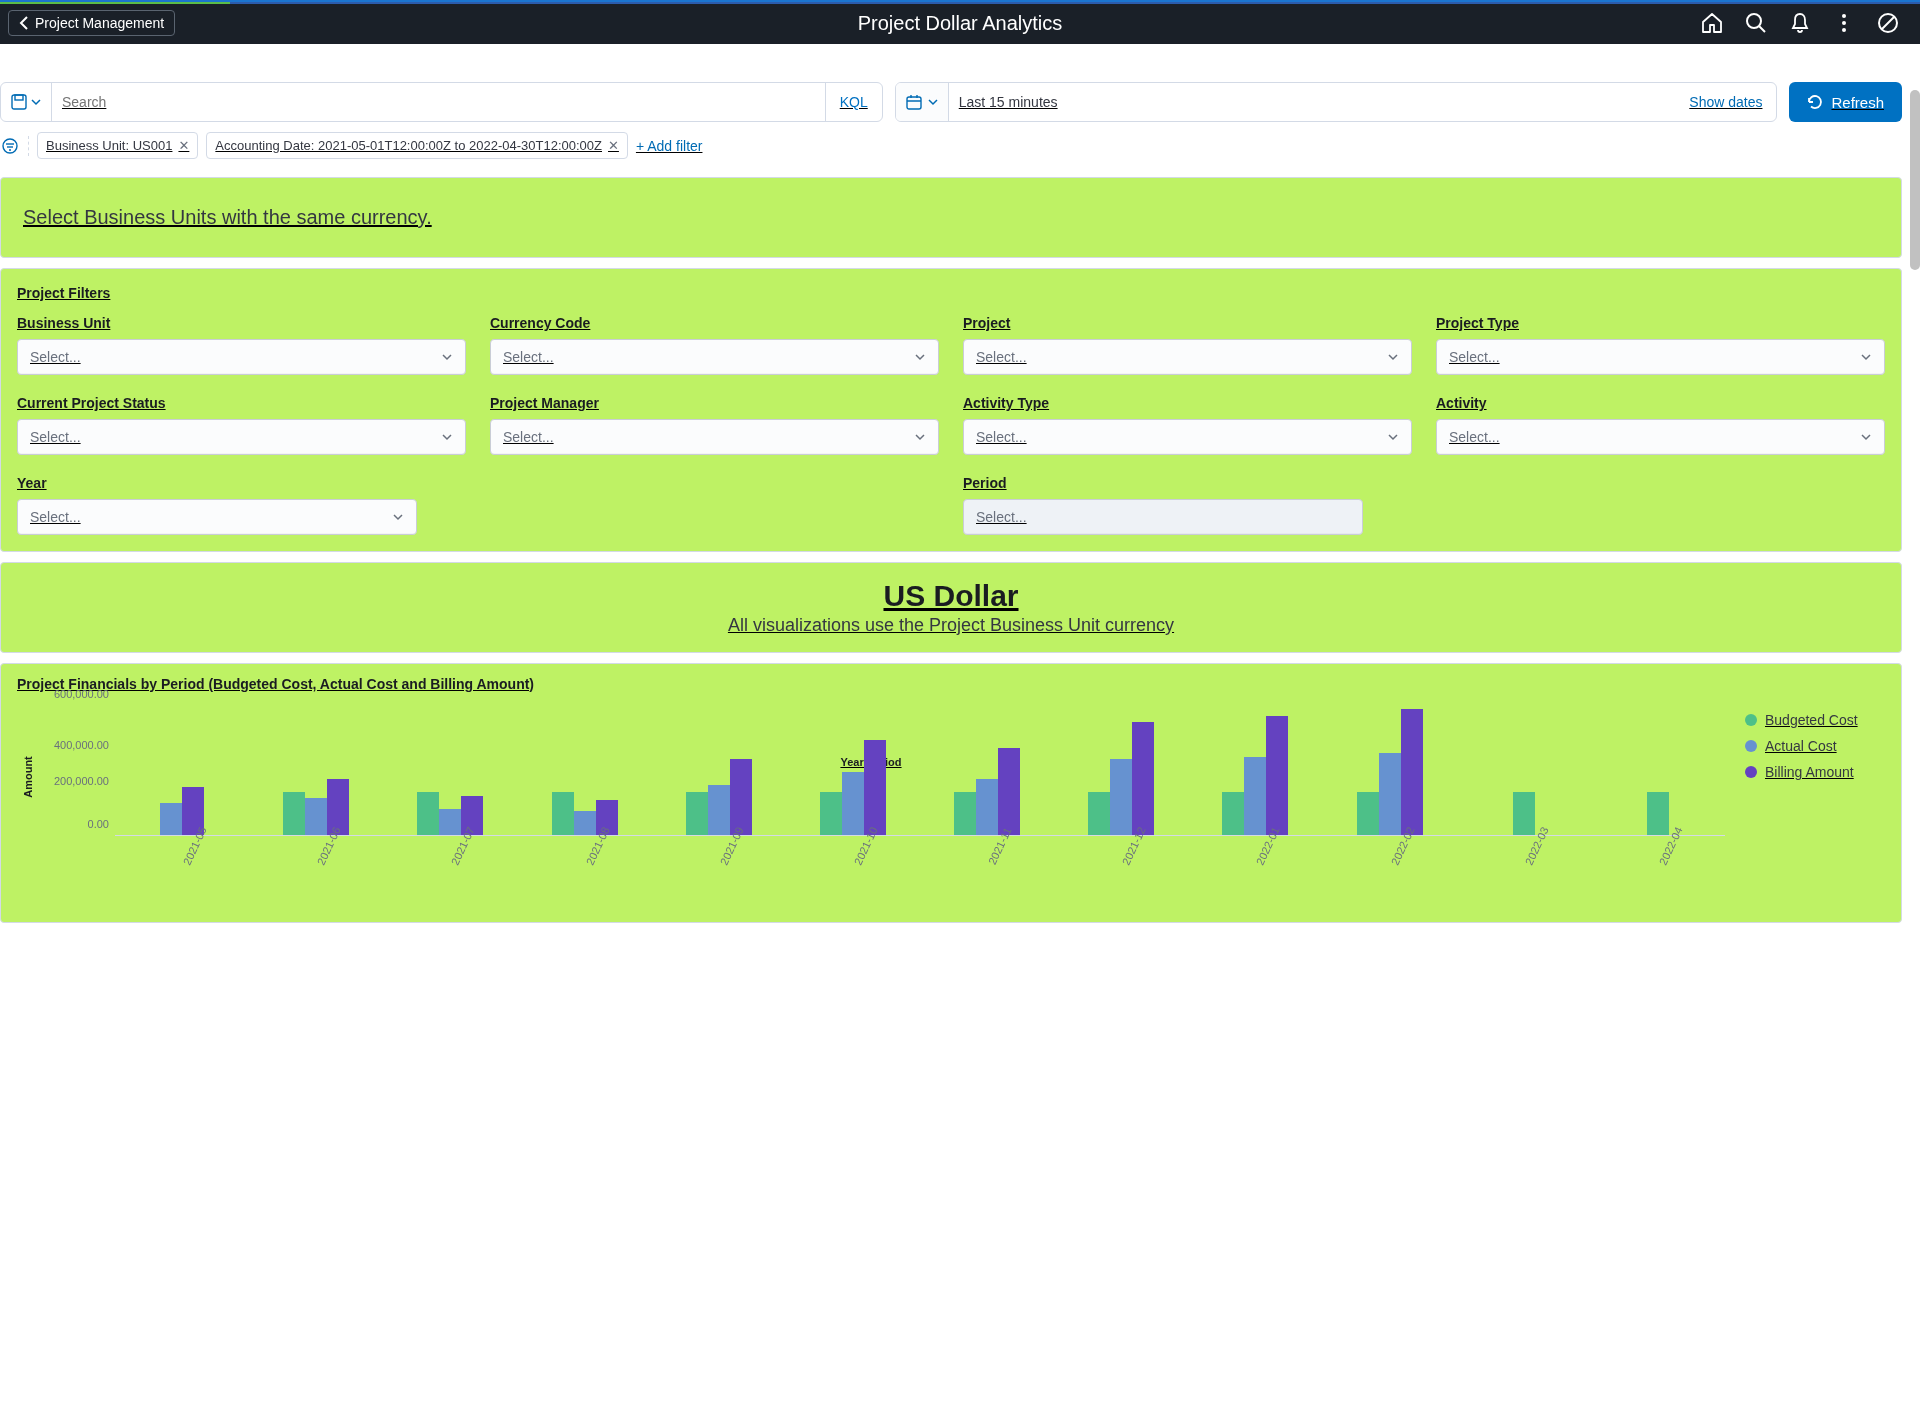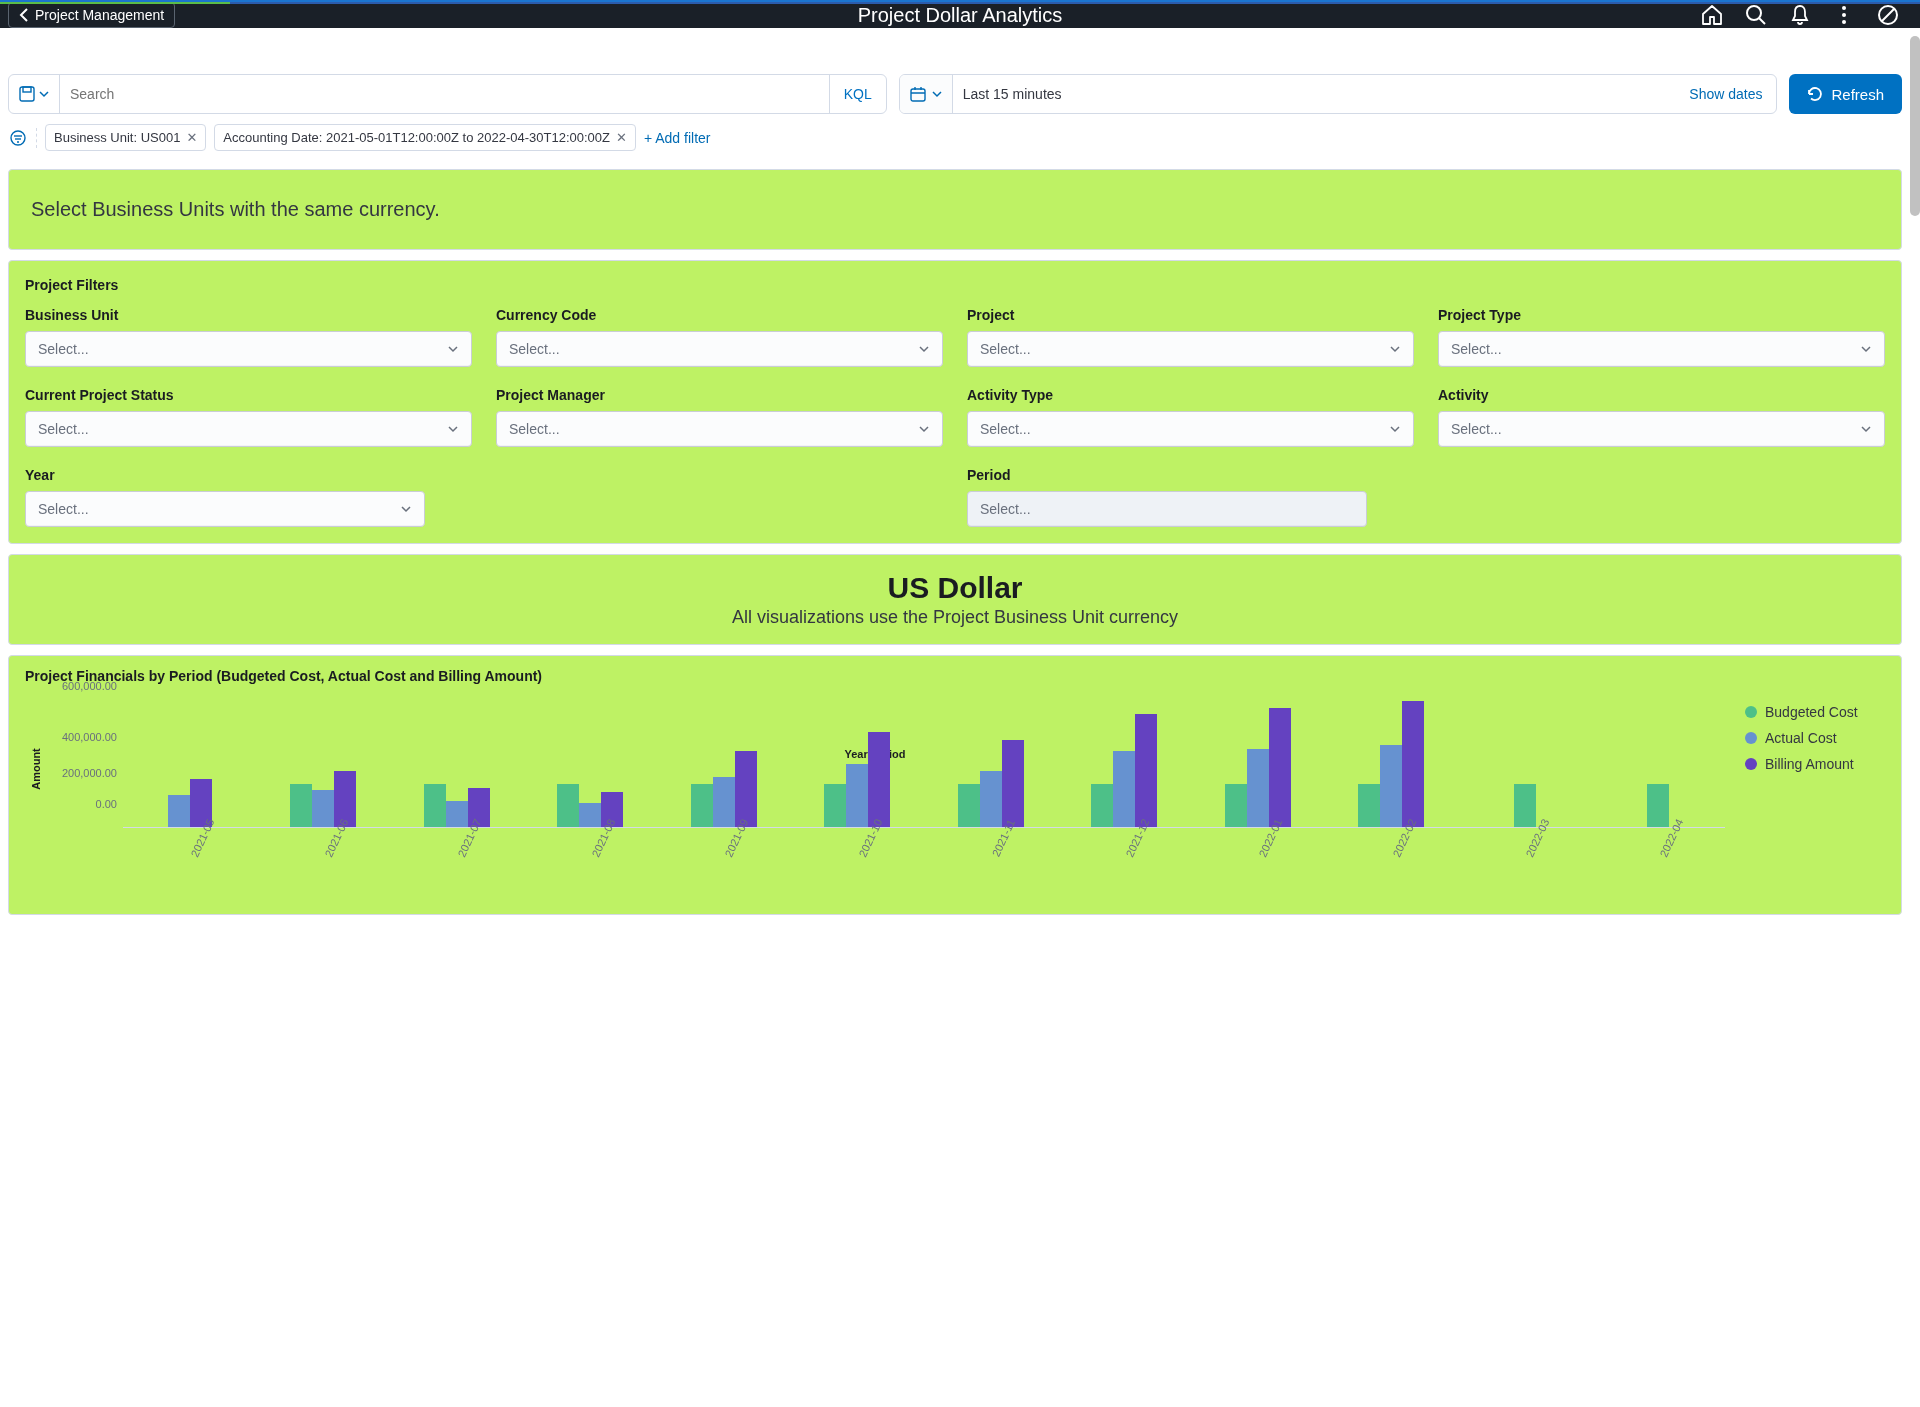--- a/index.html
+++ b/index.html
@@ -4,7 +4,7 @@
 <style>
 * { box-sizing: border-box; margin: 0; padding: 0; font-family: -apple-system, BlinkMacSystemFont, "Segoe UI", Helvetica, Arial, sans-serif; }
 body { background: #fff; }
-.topbar { background: #1a2028; color: #fff; height: 28px; display: flex; align-items: center; position: relative; border-top: 2px solid #1b75d0; }
+.topbar { background: #1a2028; color: #fff; height: 44px; display: flex; align-items: center; position: relative; border-top: 2px solid #1b75d0; }
 .topbar-accent { position: absolute; top: 0; left: 0; right: 0; height: 2px; background: linear-gradient(90deg, #5bbd4a 0%, #5bbd4a 12%, #2b5cad 12%, #2b5cad 100%); }
 .back-btn { display: flex; align-items: center; gap: 6px; border: 1px solid #5a6470; border-radius: 4px; padding: 4px 10px; margin-left: 8px; font-size: 14px; color: #fff; cursor: pointer; }
 .topbar-title { position: absolute; left: 50%; transform: translateX(-50%); font-size: 20px; font-weight: 400; }

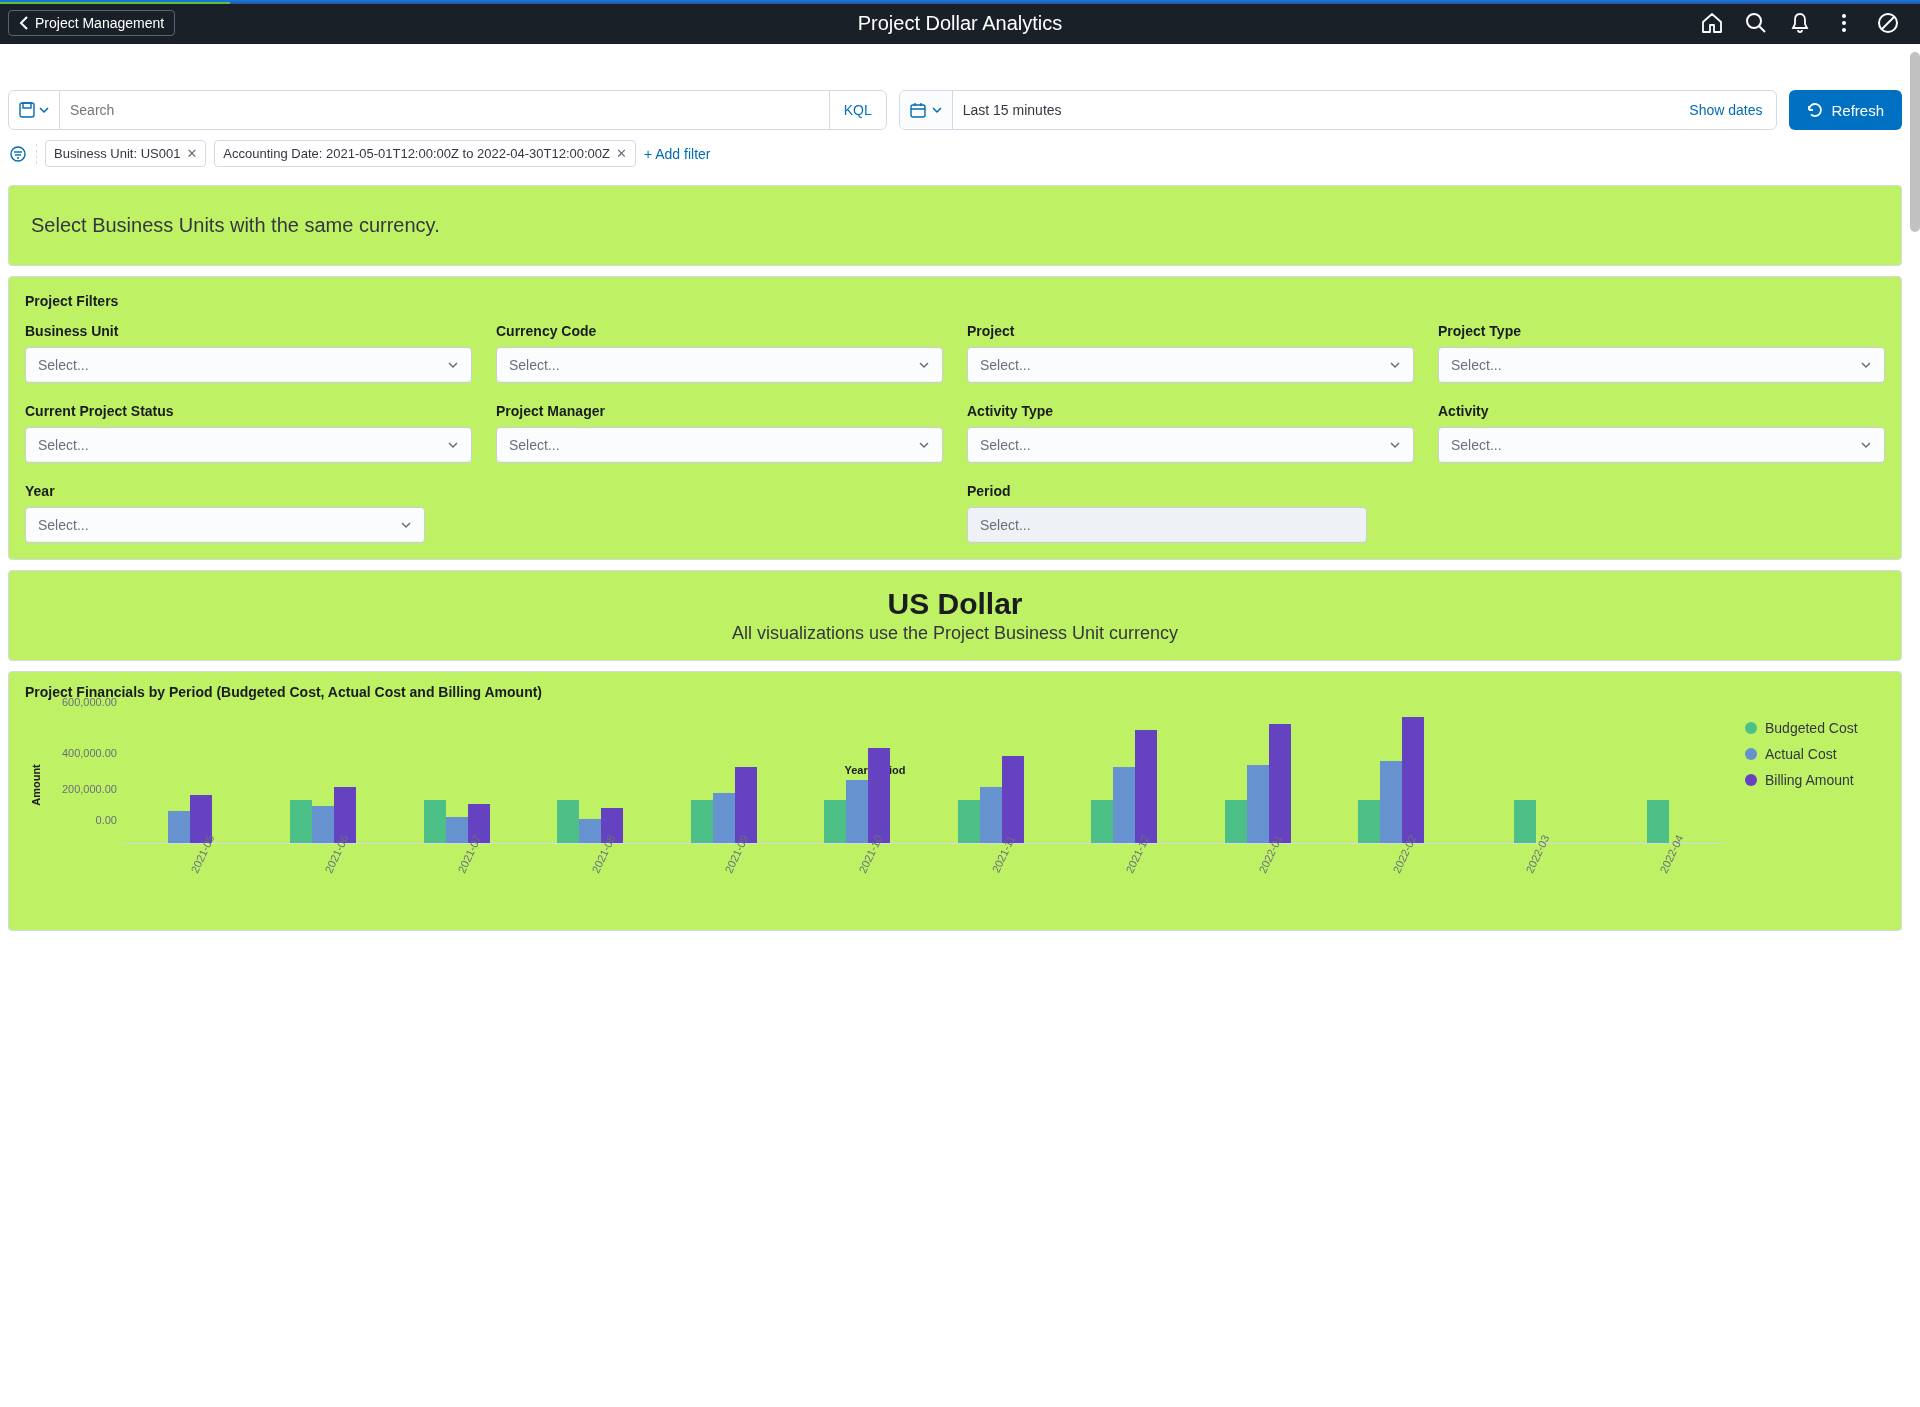--- a/index.html
+++ b/index.html
@@ -10,7 +10,7 @@
 .topbar-title { position: absolute; left: 50%; transform: translateX(-50%); font-size: 20px; font-weight: 400; }
 .topbar-icons { margin-left: auto; display: flex; gap: 20px; padding-right: 20px; align-items: center; }
 .topbar-icons .ticon { width: 24px; height: 24px; display: flex; align-items: center; justify-content: center; cursor: pointer; }
-.content { padding: 8px; padding-right: 18px; position: relative; }
+.content { padding-right: 18px; position: relative; text-decoration: underline; }
 .scrollbar { position: absolute; right: 0; top: 8px; bottom: 0; width: 10px; }
 .scrollbar-thumb { background: #c1c1c1; border-radius: 5px; width: 10px; height: 180px; }
 .query-row { display: flex; gap: 12px; margin-bottom: 10px; margin-top: 38px; }

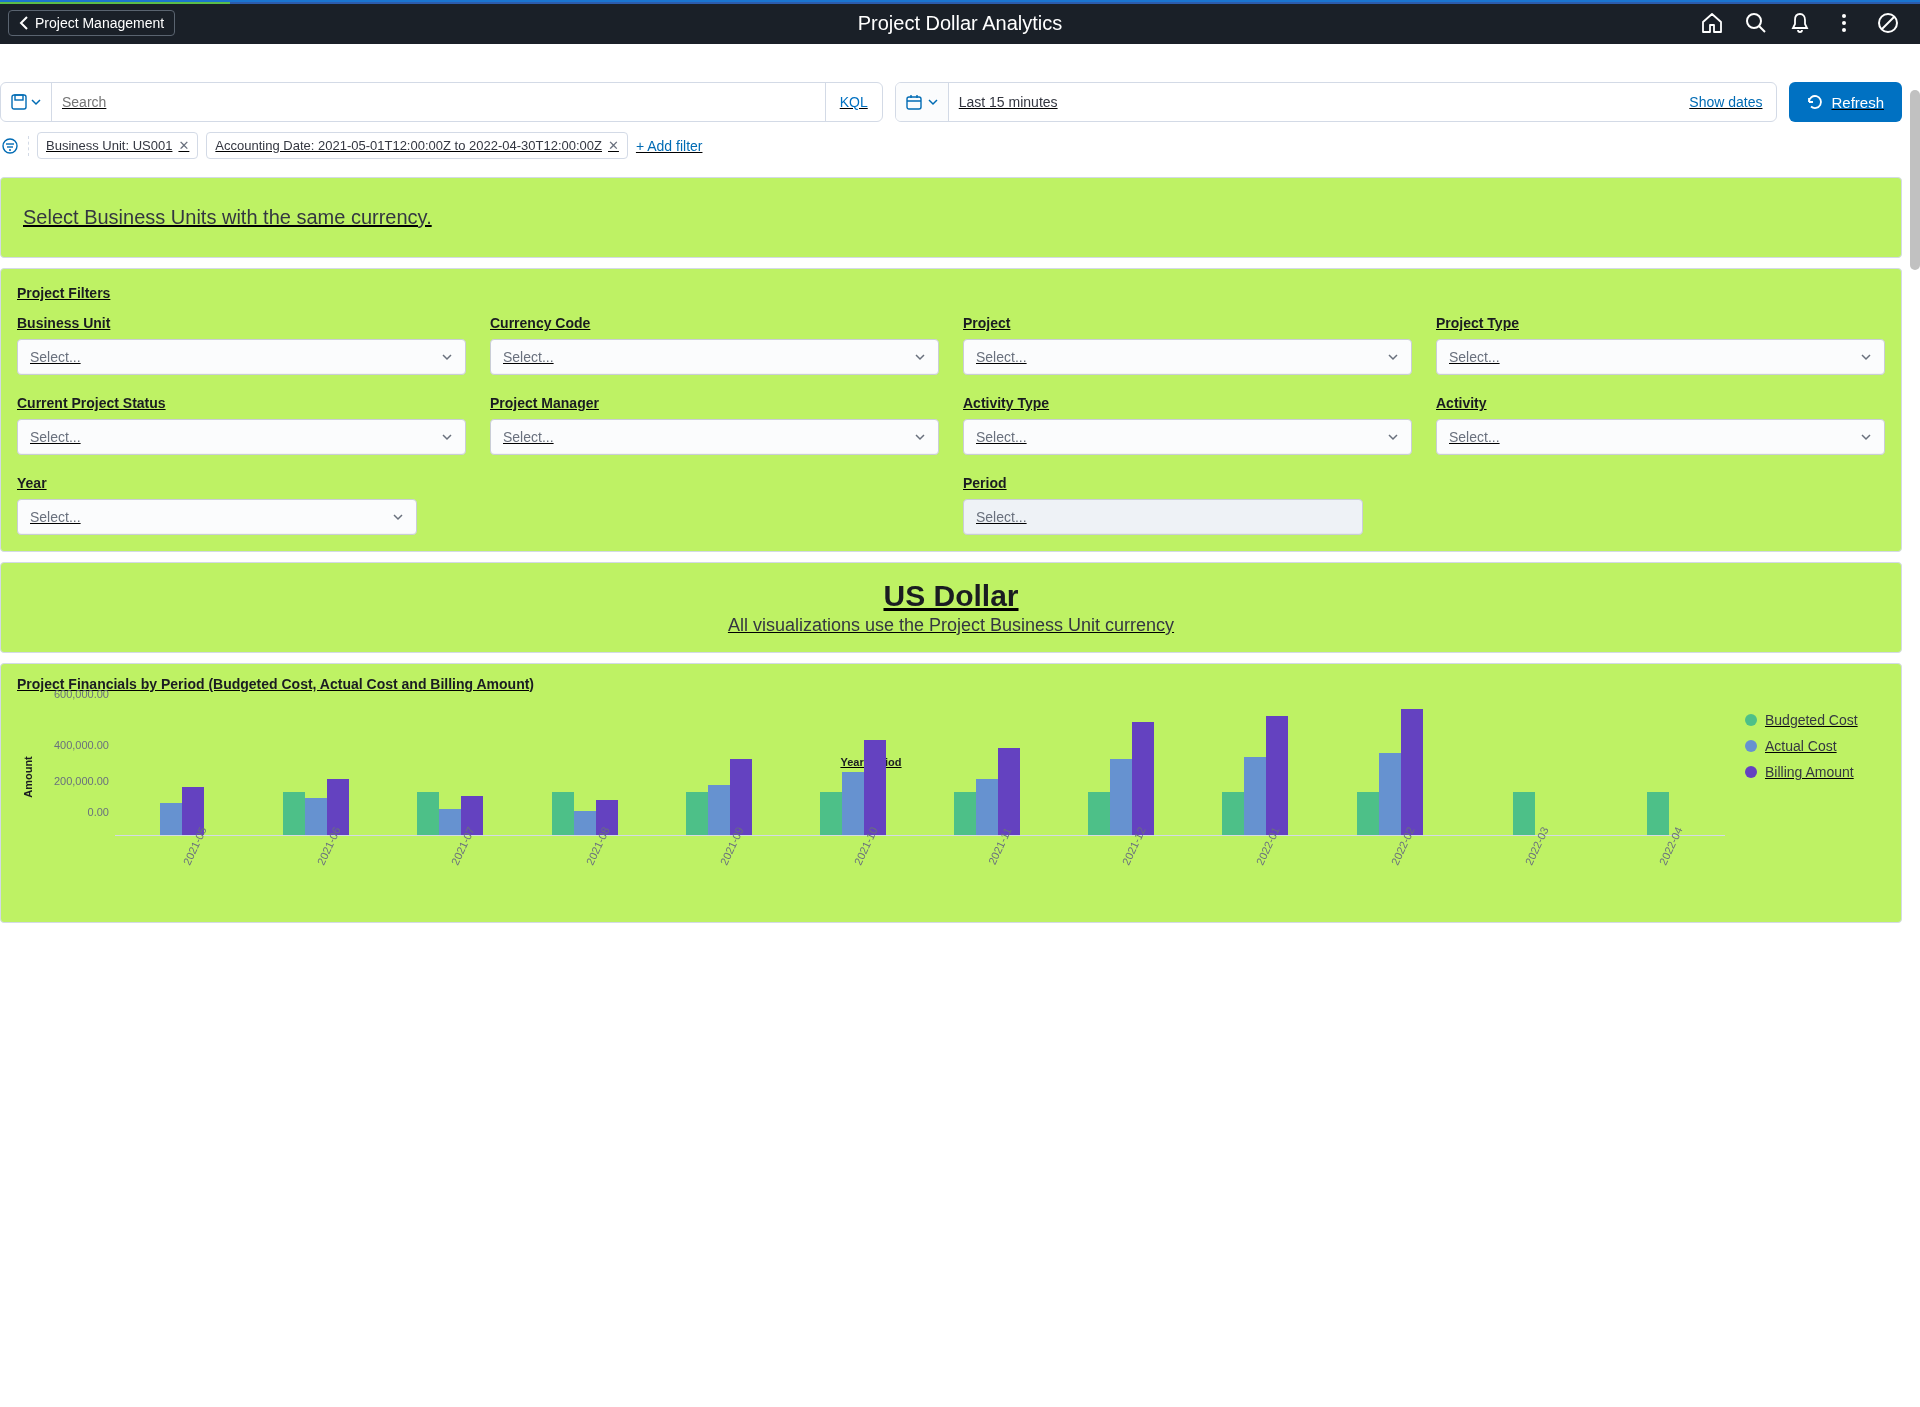--- a/index.html
+++ b/index.html
@@ -277,7 +277,7 @@
       <div class="chart-main">
         <div class="y-label">Amount</div>
         <div class="y-axis" id="y-axis">
-            <div class="y-tick" style="bottom: 12px;">0.00</div>
+            <div class="y-tick" style="bottom: 0px;">0.00</div>
             <div class="y-tick" style="bottom: 43.3333px;">200,000.00</div>
             <div class="y-tick" style="bottom: 79px;">400,000.00</div>
             <div class="y-tick" style="bottom: 130px;">600,000.00</div>

